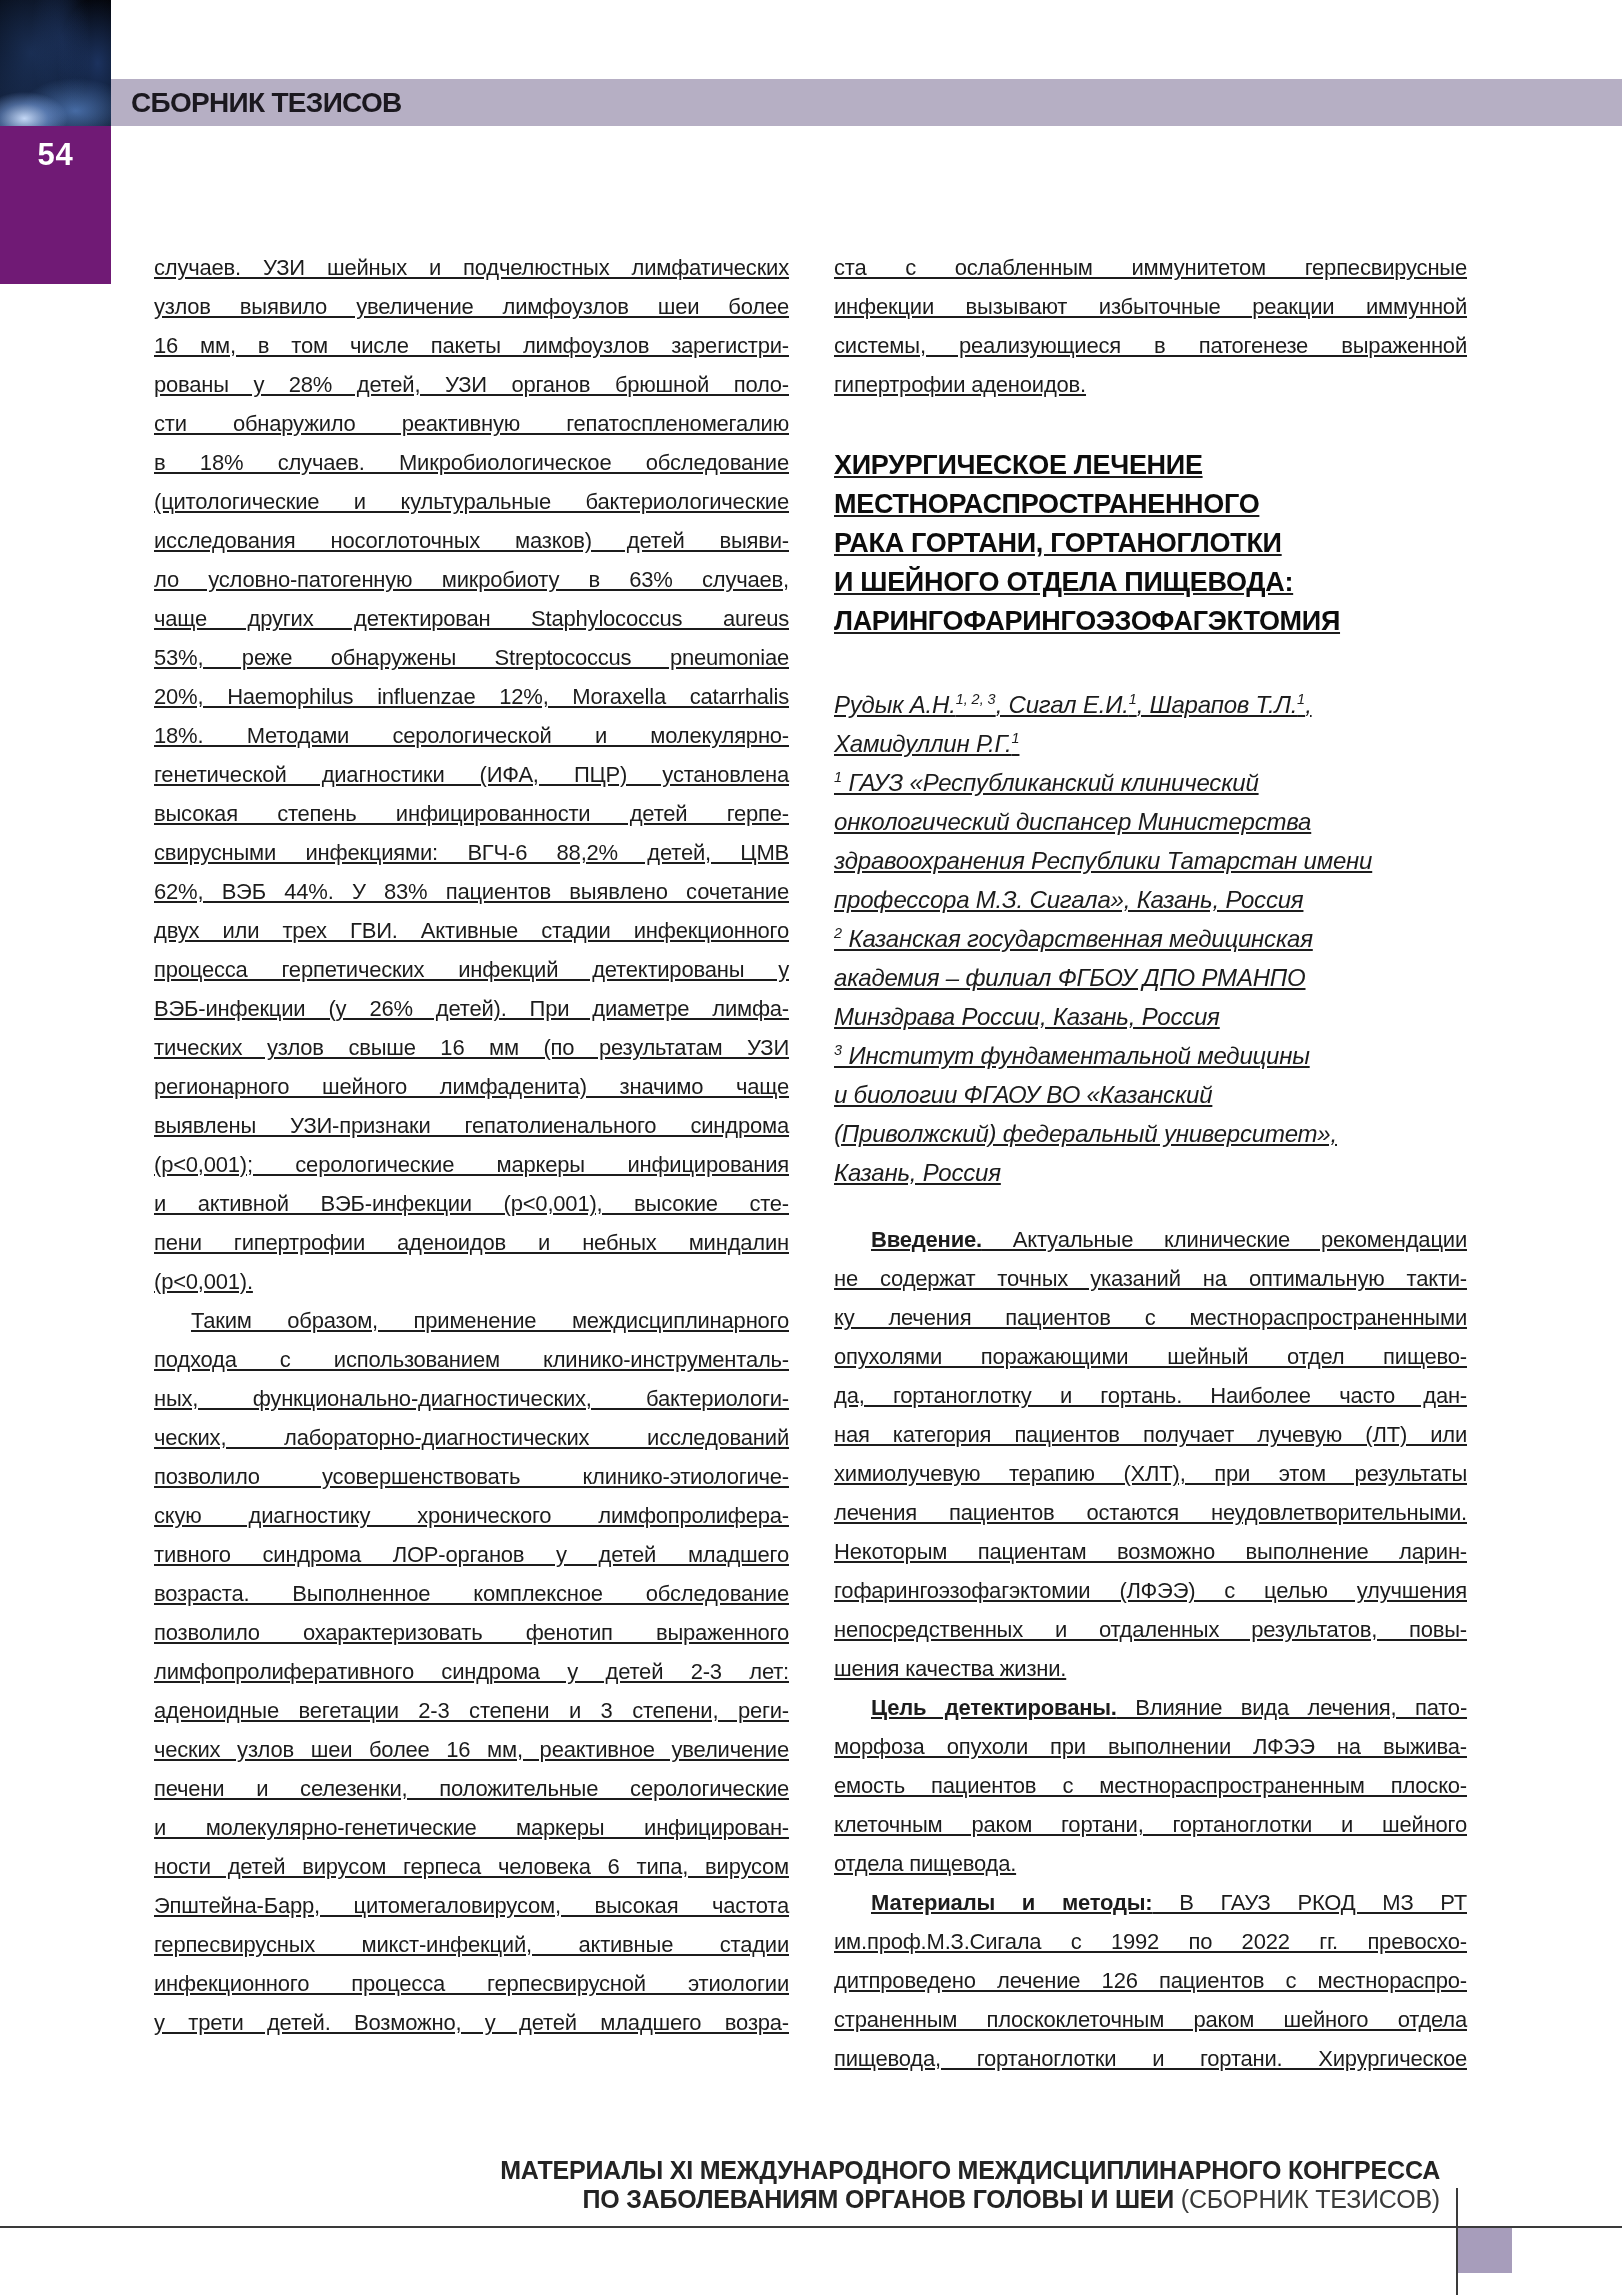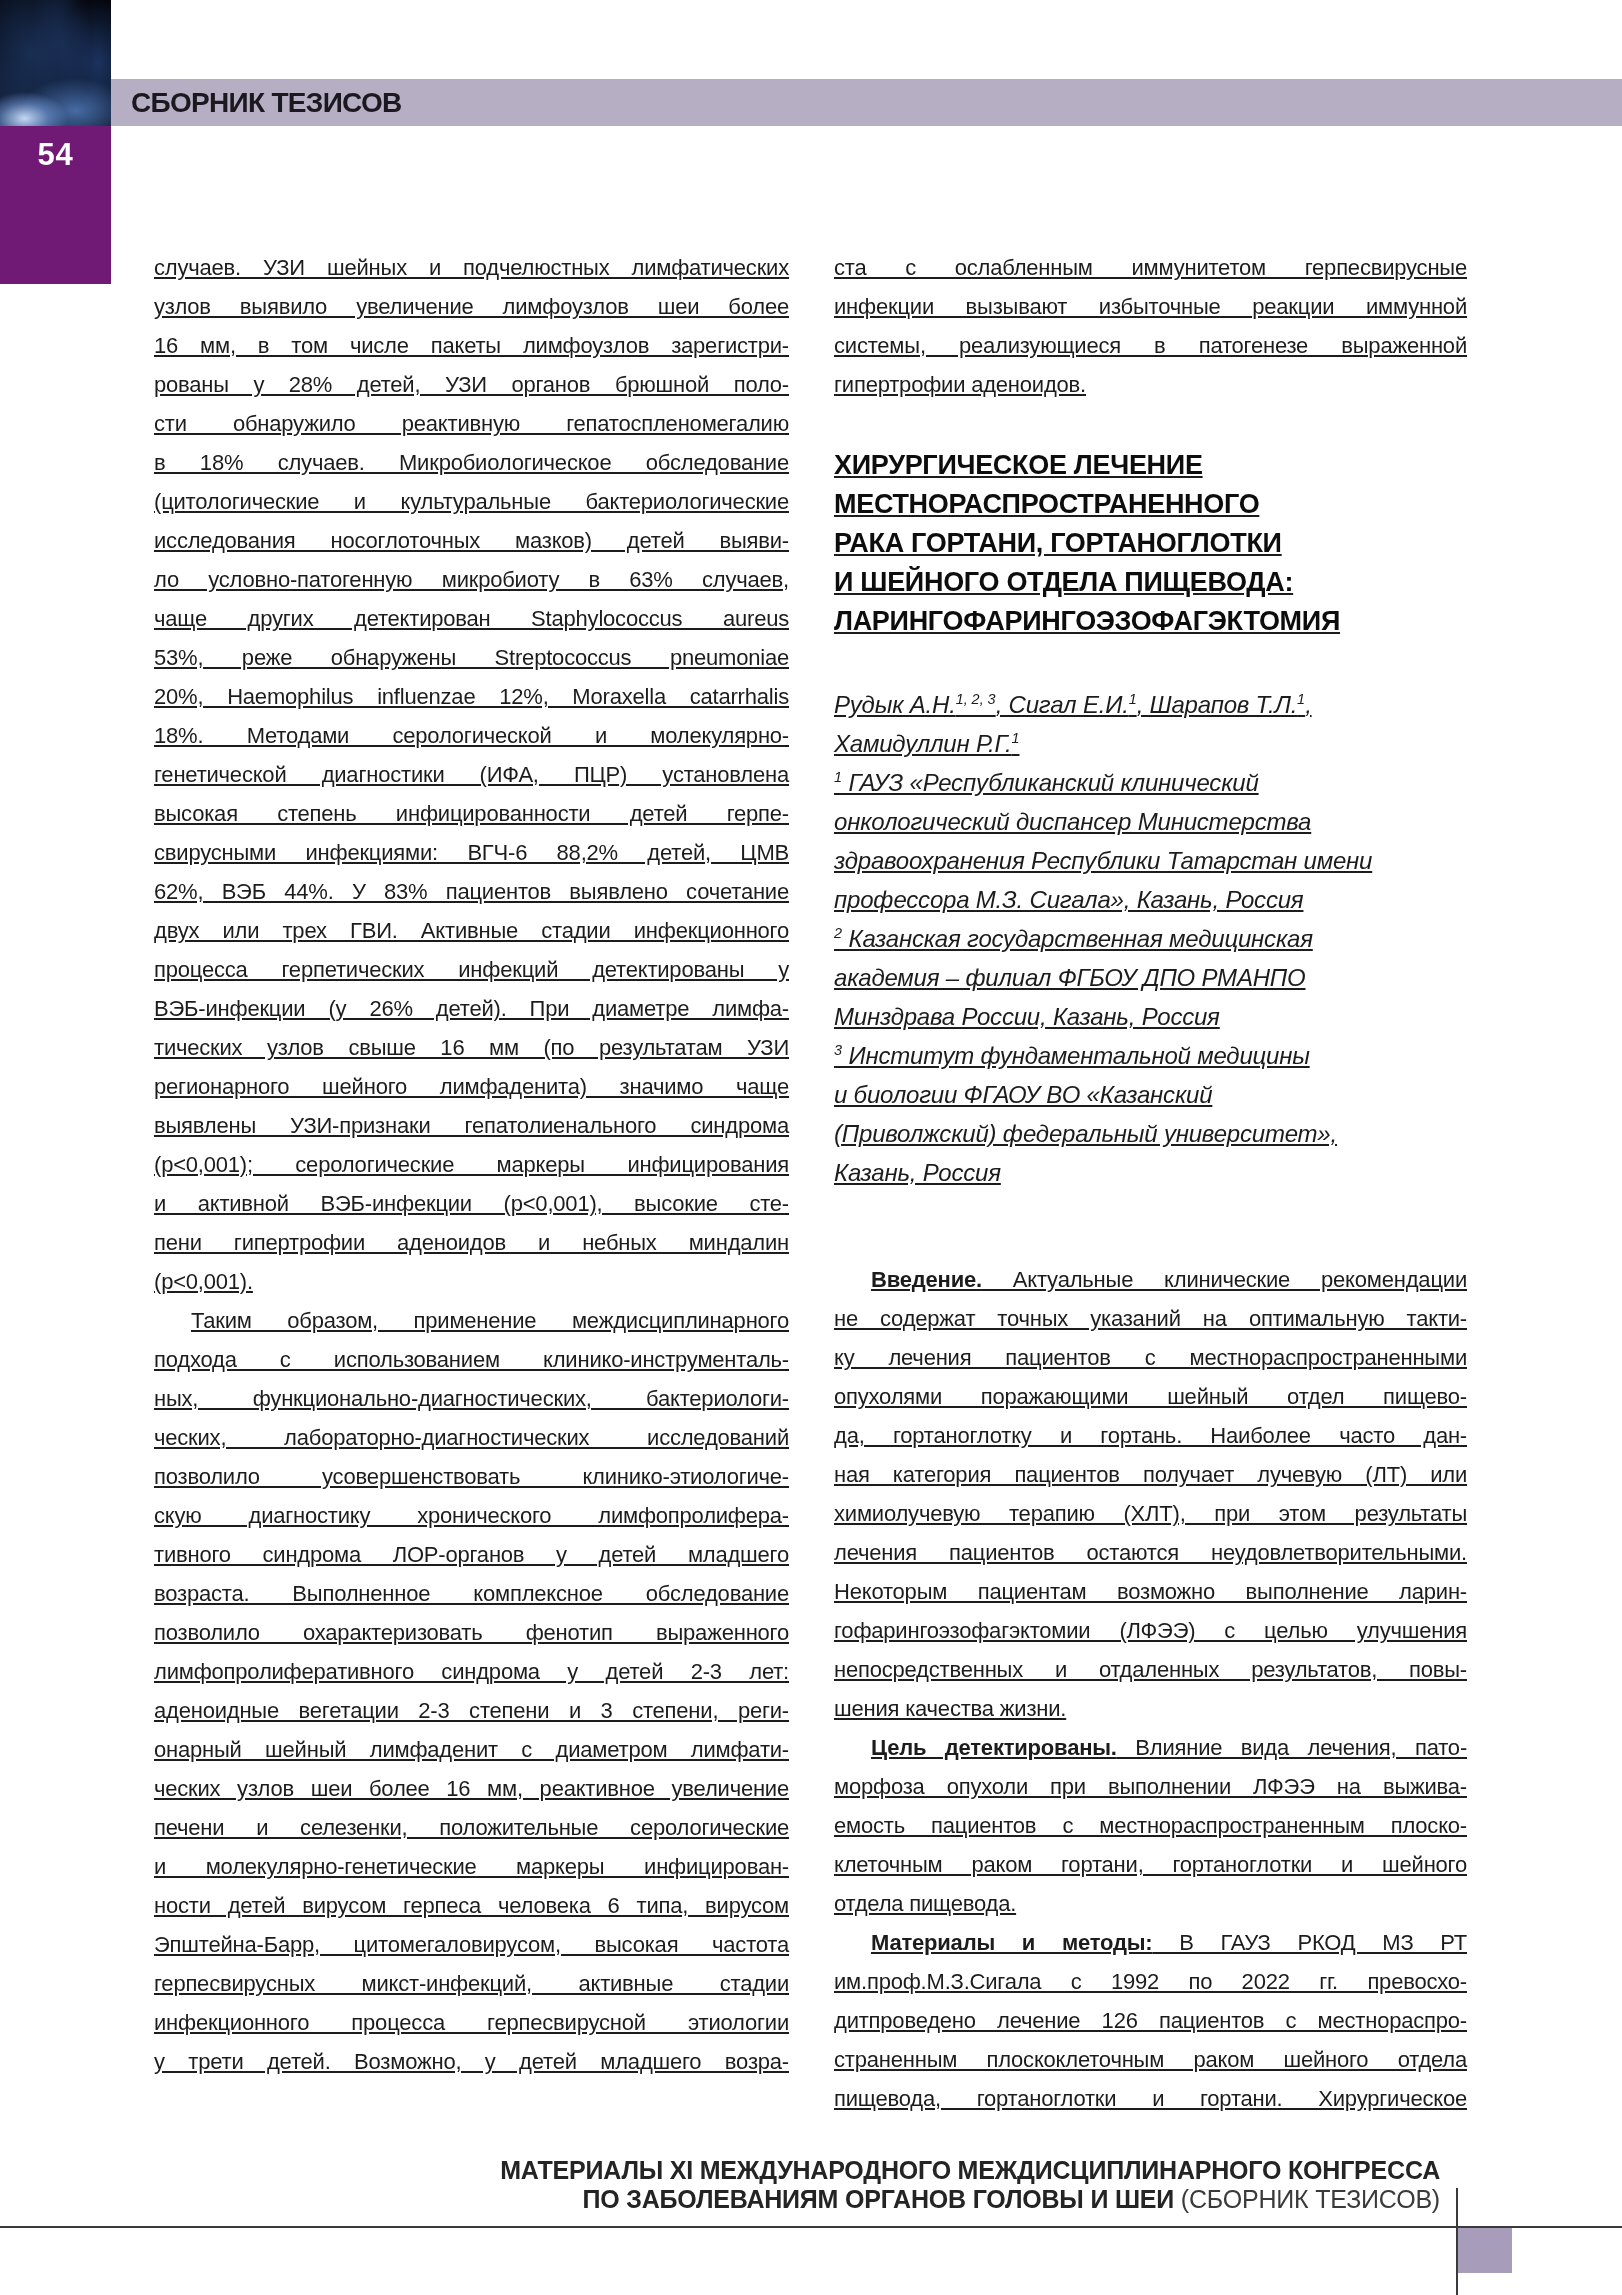--- a/index.html
+++ b/index.html
@@ -50,7 +50,7 @@
   .rc-authors .line,.rc-affils .line{
     text-align:left;text-align-last:left;font-style:italic;font-size:24px;
   }
-  .rc-body{margin-top:68px;}
+  .rc-body{margin-top:28px;}
   
   .footer{
     position:absolute;top:2156px;right:183px;text-align:right;

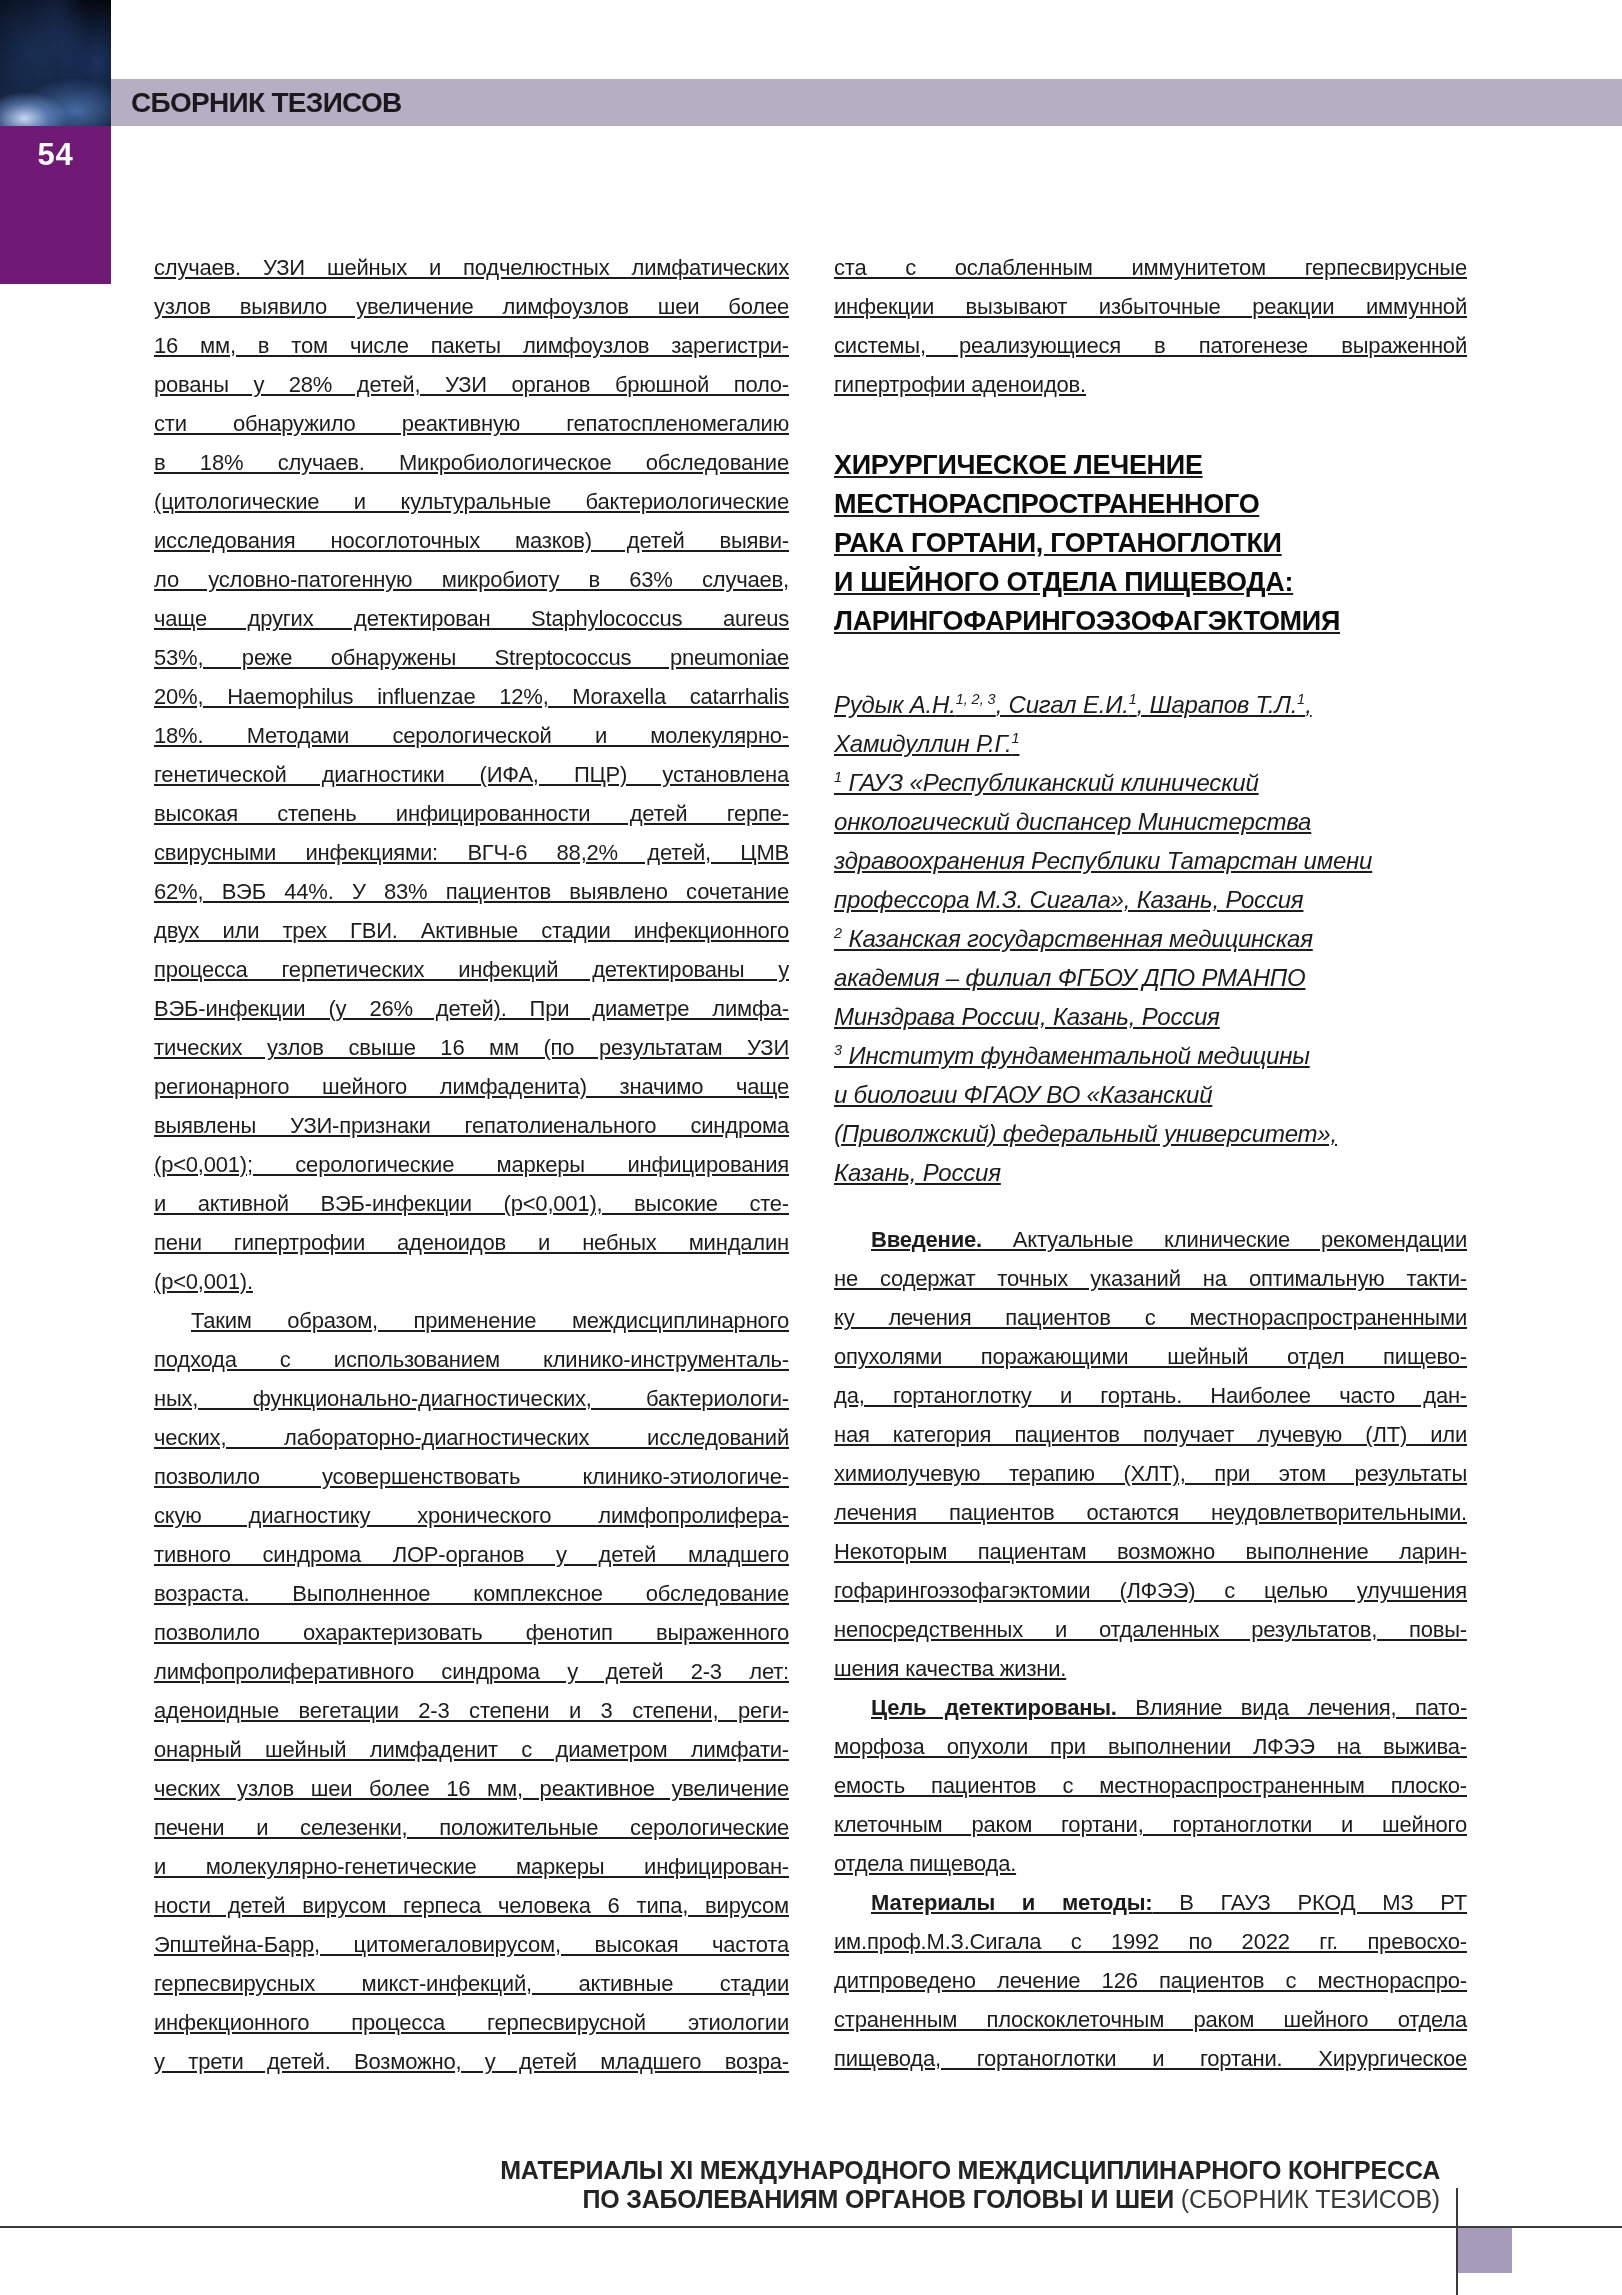--- a/index.html
+++ b/index.html
@@ -116,7 +116,6 @@
       <div class="line">позволило охарактеризовать фенотип выраженного</div>
       <div class="line">лимфопролиферативного синдрома у детей 2-3 лет:</div>
       <div class="line">аденоидные вегетации 2-3 степени и 3 степени, реги-</div>
-      <div class="line">онарный шейный лимфаденит с диаметром лимфати-</div>
       <div class="line">ческих узлов шеи более 16 мм, реактивное увеличение</div>
       <div class="line">печени и селезенки, положительные серологические</div>
       <div class="line">и молекулярно-генетические маркеры инфицирован-</div>

